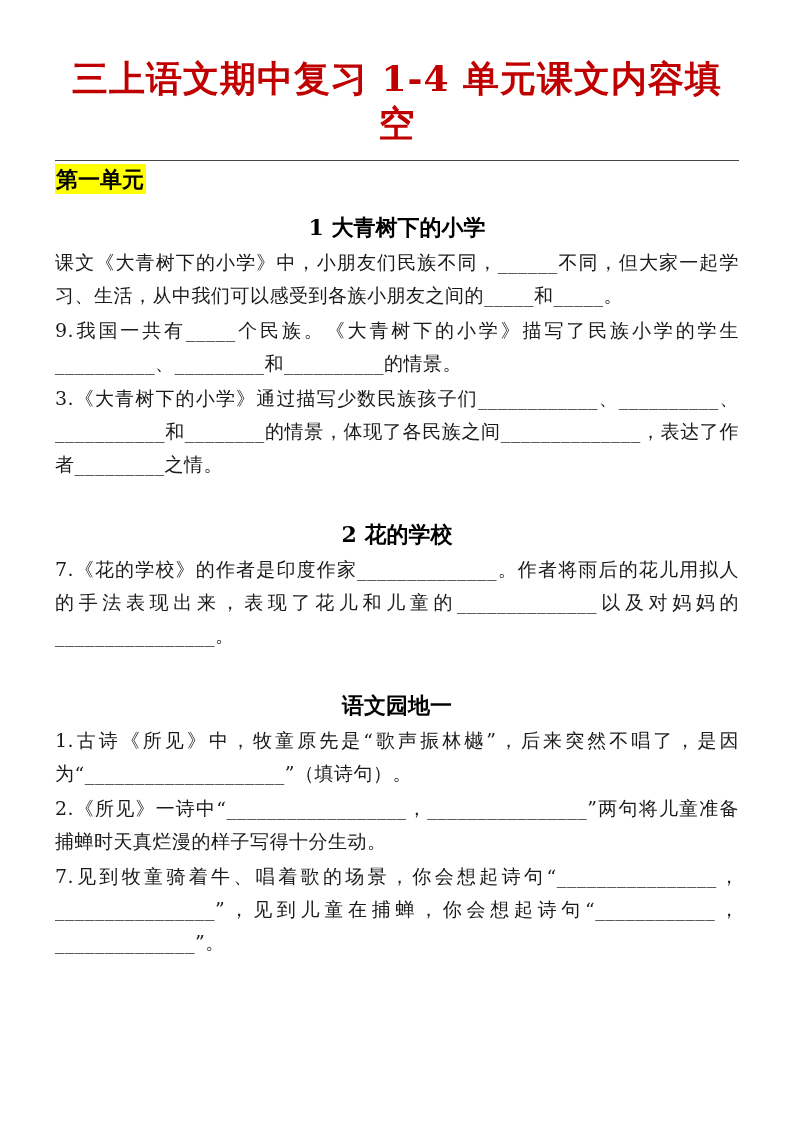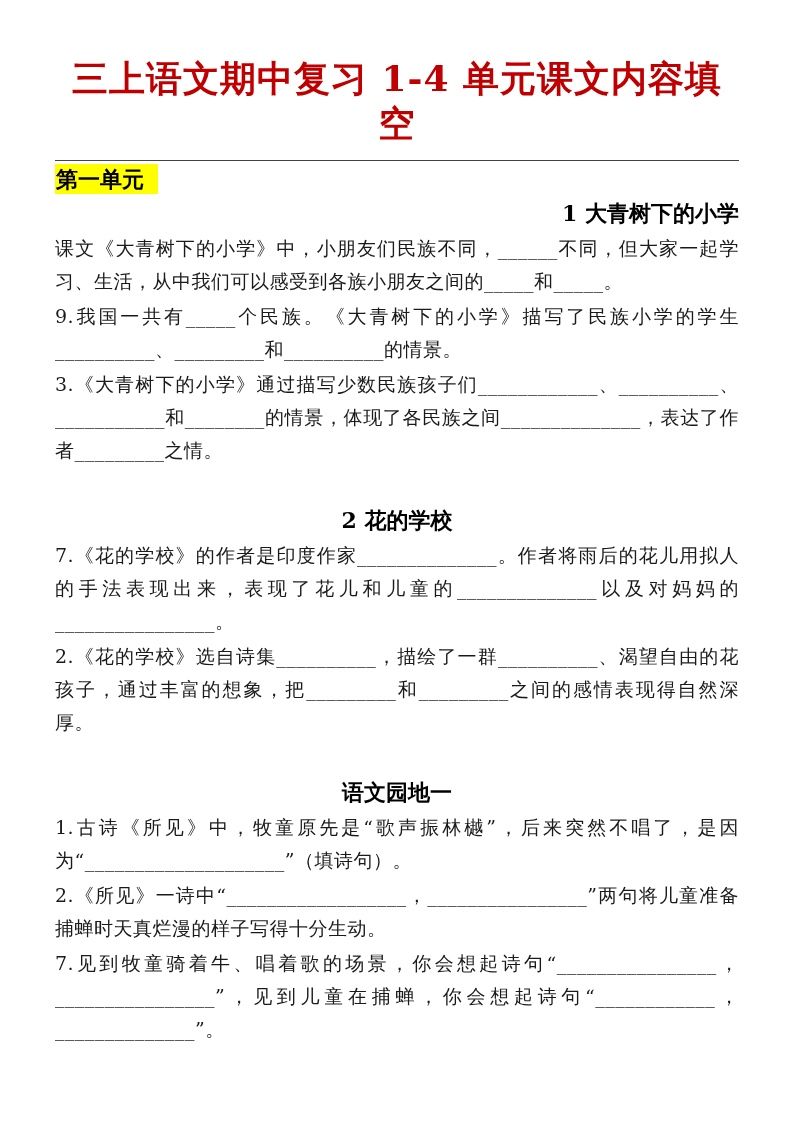--- a/index.html
+++ b/index.html
@@ -40,7 +40,7 @@
     font-weight: bold;
     font-size: 22px;
     line-height: 30px;
-    padding: 0 14px 0 1px;
+    padding: 0 2px 0 1px;
   }
   .section-heading {
     text-align: center;

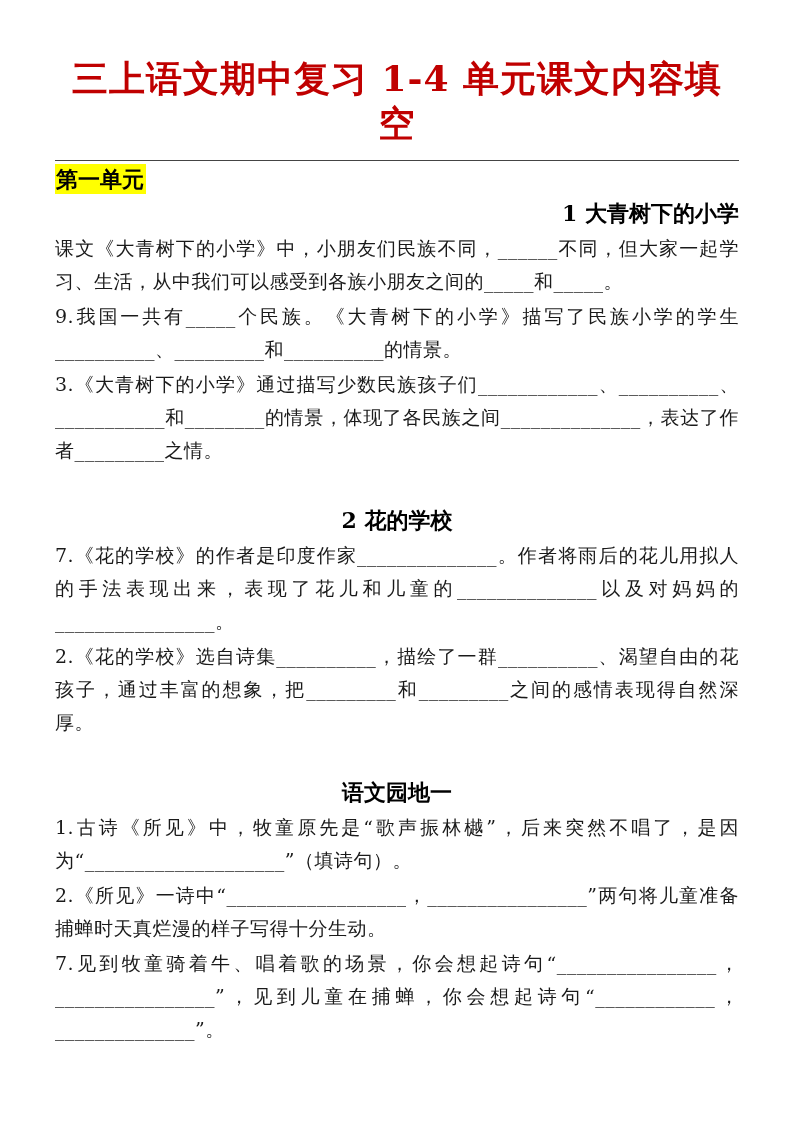--- a/index.html
+++ b/index.html
@@ -50,7 +50,7 @@
     line-height: 26px;
     margin: 40px 0 6px 0;
   }
-  .section-heading.first { margin-top: 6px; text-align: right; }
+  .section-heading.first { margin-top: 20px; }
   .question {
     font-size: 19px;
     line-height: 33px;

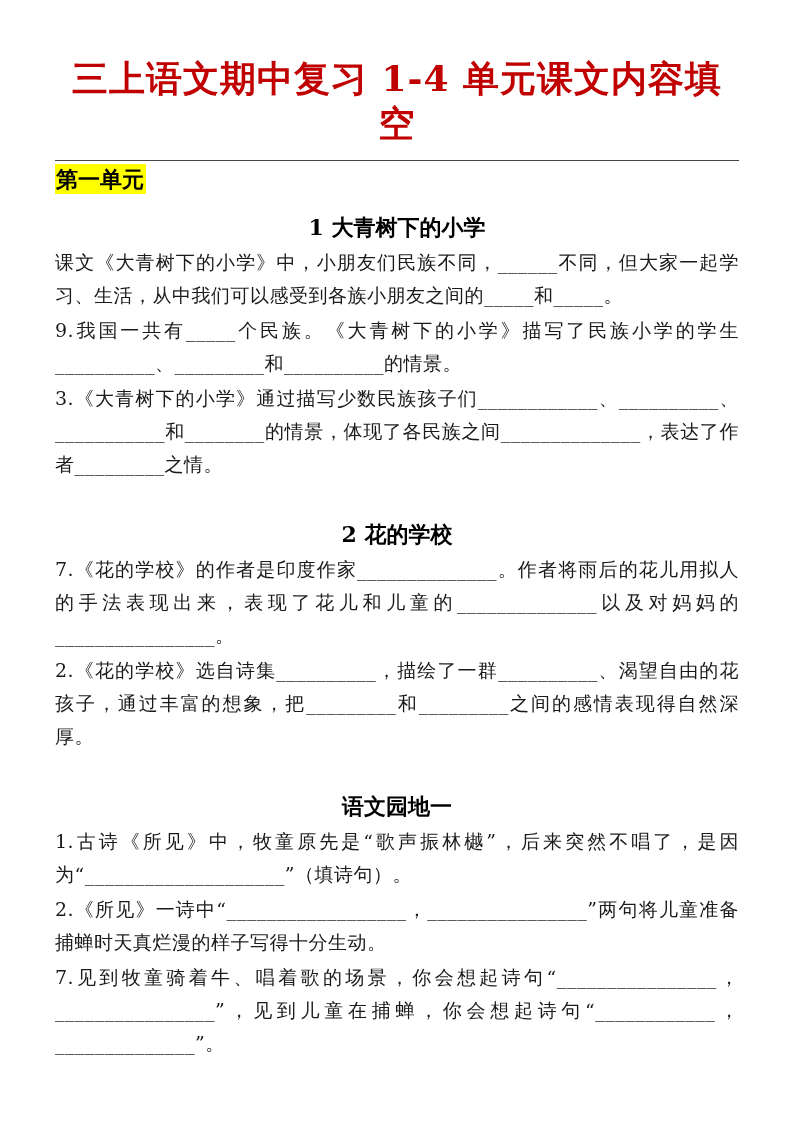--- a/index.html
+++ b/index.html
@@ -80,7 +80,6 @@
 
   <h2 class="section-heading">2 花的学校</h2>
   <p class="question">7.《花的学校》的作者是印度作家______________。作者将雨后的花儿用拟人的手法表现出来，表现了花儿和儿童的______________以及对妈妈的________________。</p>
-  <p class="question">2.《花的学校》选自诗集__________，描绘了一群__________、渴望自由的花孩子，通过丰富的想象，把_________和_________之间的感情表现得自然深厚。</p>
 
   <h2 class="section-heading">语文园地一</h2>
   <p class="question">1.古诗《所见》中，牧童原先是“歌声振林樾”，后来突然不唱了，是因为“____________________”（填诗句）。</p>

